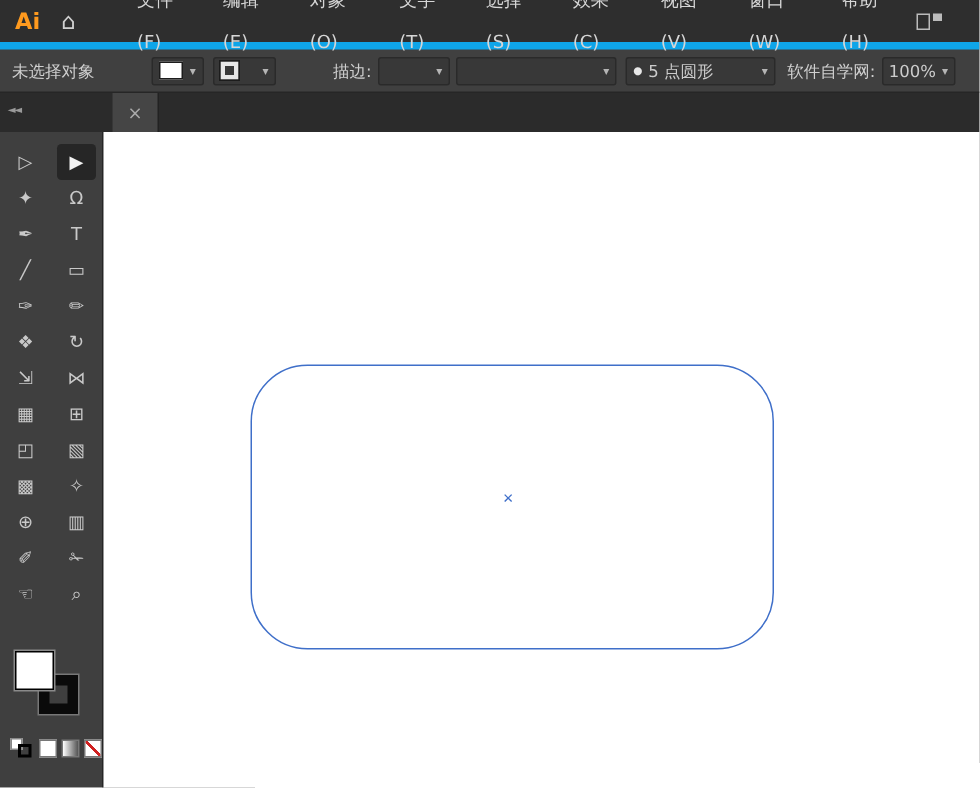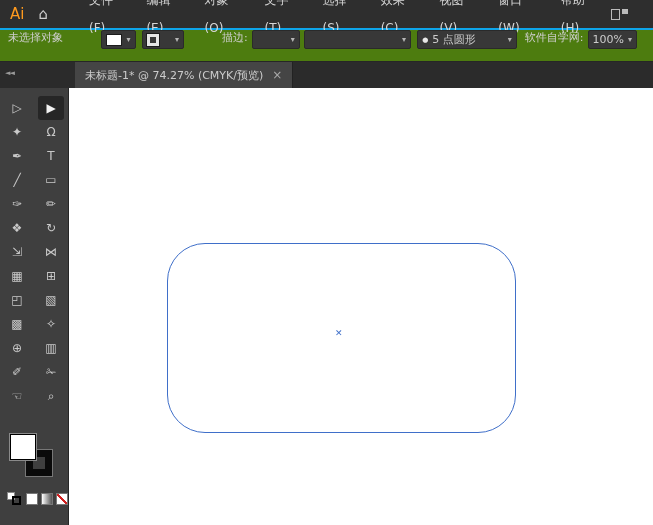--- a/index.html
+++ b/index.html
@@ -16,7 +16,7 @@
     height:28px; background:#2e2e2e; display:flex; align-items:center;
     color:#d6d6d6; font-size:12px; user-select:none;
   }
-  .logo { color:#ff9a1e; font-weight:normal; font-size:15px; padding:0 8px 0 10px; }
+  .logo { color:#ff9a1e; font-weight:bold; font-size:15px; padding:0 8px 0 10px; }
   .home { color:#d0d0d0; font-size:15px; padding:0 6px; }
   .menus { display:flex; margin-left:26px; }
   .menu-item { padding:0 9px; line-height:28px; cursor:default; }

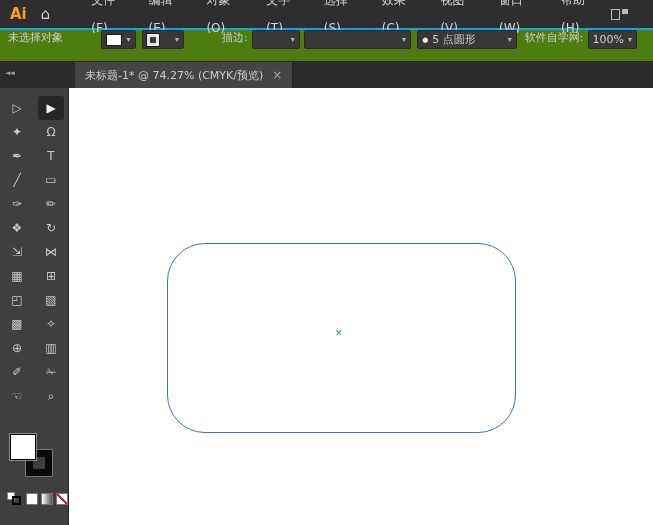--- a/index.html
+++ b/index.html
@@ -26,8 +26,8 @@
 
   
   .controlbar {
-    height:34px; background:#4d7c0f; border-top:2px solid #0ea5e9; border-bottom:1px solid #262626;
-    display:flex; color:#cfcfcf; font-size:11px; white-space:nowrap;
+    height:34px; background:#404040; border-top:5px solid #0ea5e9; border-bottom:1px solid #262626;
+    display:flex; align-items:center; color:#cfcfcf; font-size:11px; white-space:nowrap;
   }
   .cb-label { color:#cfcfcf; }
   .status { margin-left:8px; width:72px; }

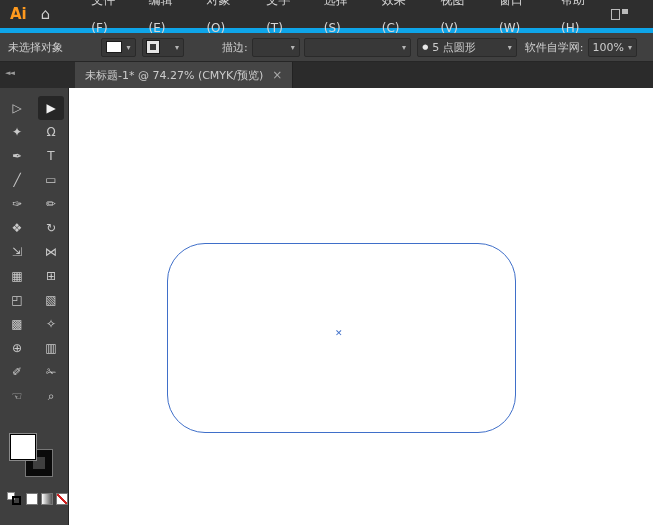--- a/index.html
+++ b/index.html
@@ -189,7 +189,6 @@
 
     <div class="tabrow">
       <div class="tab">
-        <span class="tab-title">未标题-1* @ 74.27% (CMYK/预览)</span>
         <span class="tab-close">×</span>
       </div>
     </div>

